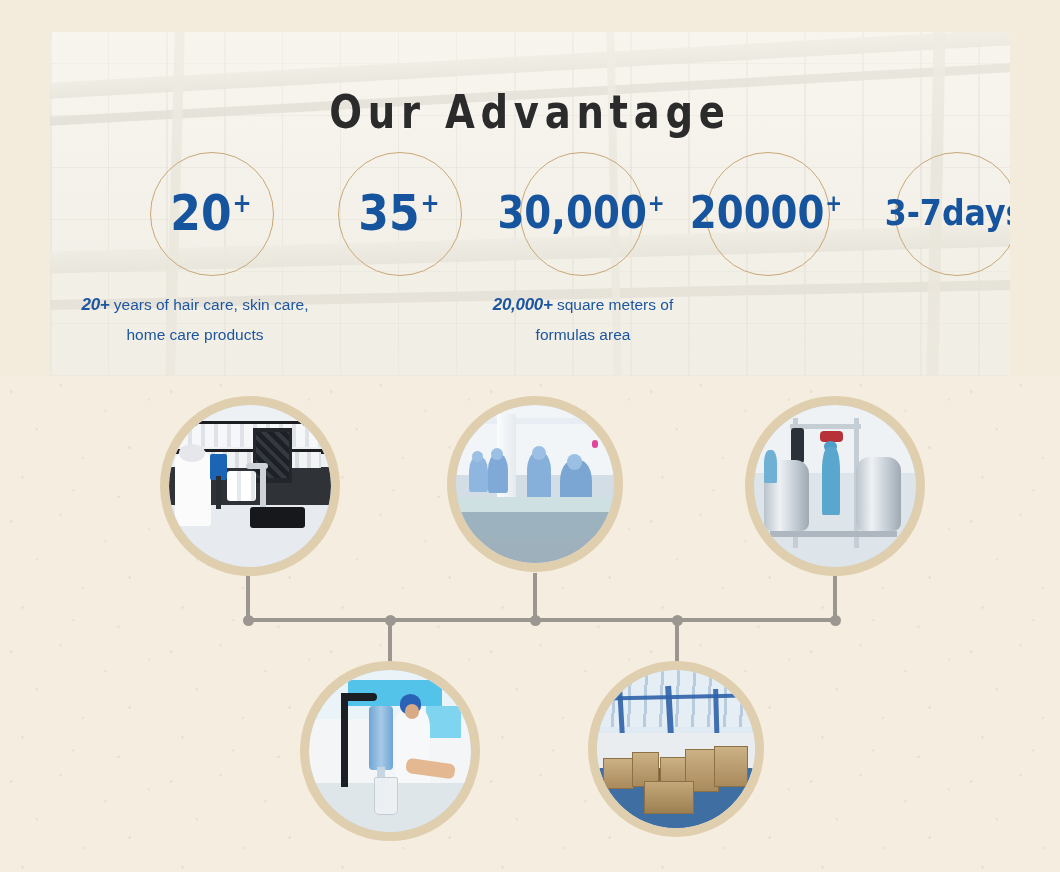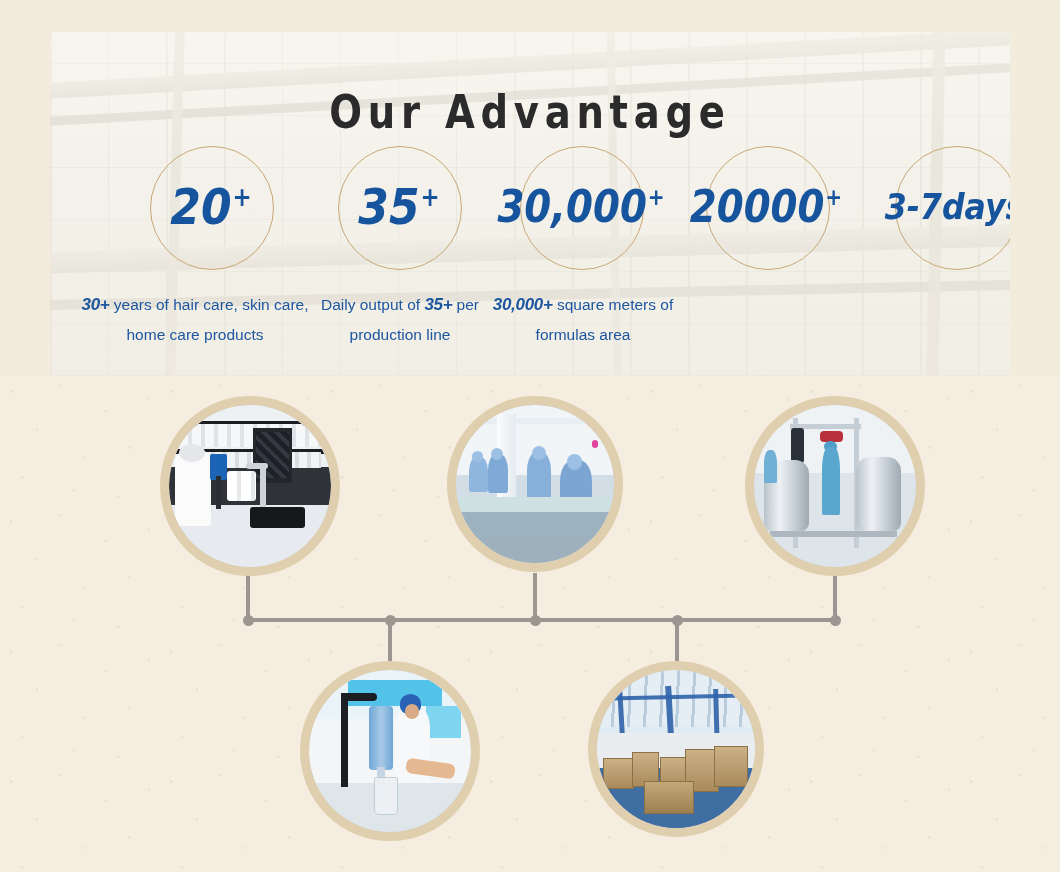--- a/index.html
+++ b/index.html
@@ -72,7 +72,7 @@
     text-shadow:0 1px 0 rgba(255,255,255,.4);
   }
 
-  .circles{position:absolute;left:0;top:114px;width:960px;height:126px;font-style:italic;}
+  .circles{position:absolute;left:0;top:120px;width:960px;height:126px;}
   .stat-circle{
     position:absolute;top:0;width:122px;height:122px;border-radius:50%;
     border:1.6px solid #c9a877;

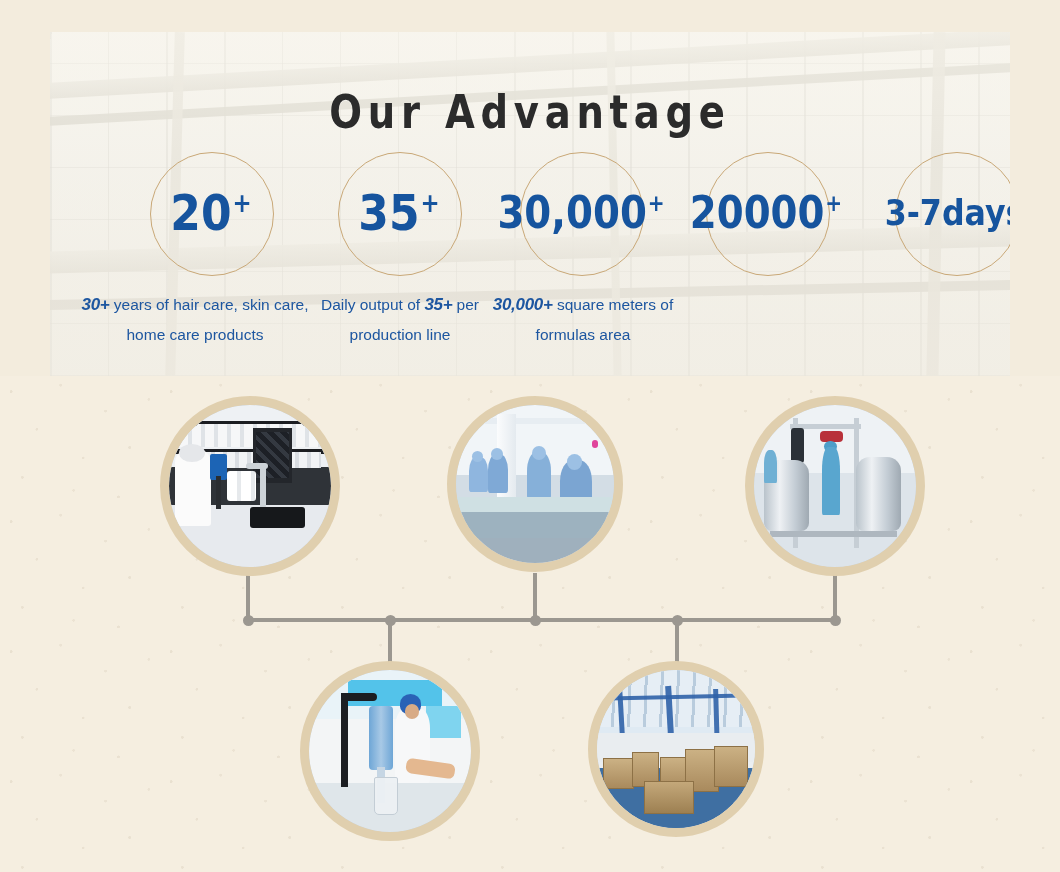--- a/index.html
+++ b/index.html
@@ -245,7 +245,7 @@
 
   <div class="descs">
     <div class="desc" style="left:30px;width:230px">
-      <b>30+</b><span> years of hair care, skin care, home care products</span>
+      <b>20+</b><span> years of hair care, skin care, home care products</span>
     </div>
     <div class="desc" style="left:262px;width:176px">
       <span>Daily output of </span><b>35+</b><span> per production line</span>

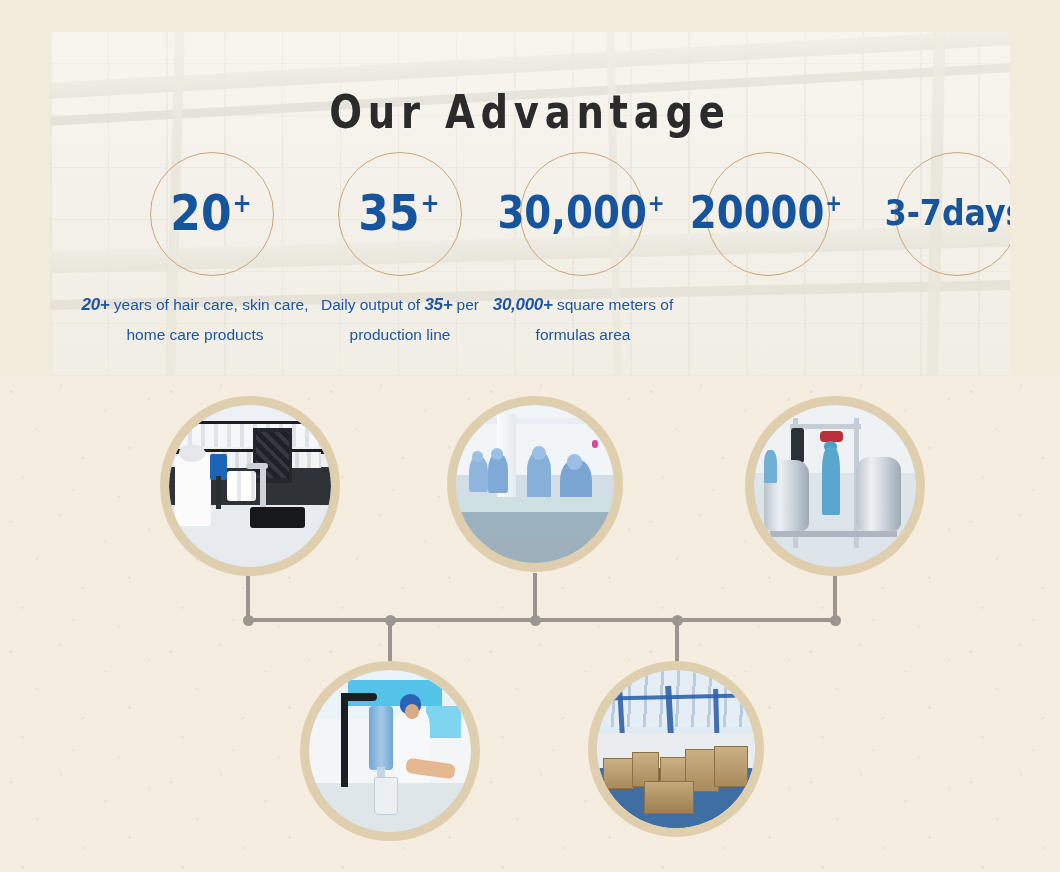--- a/index.html
+++ b/index.html
@@ -247,9 +247,6 @@
     <div class="desc" style="left:30px;width:230px">
       <b>20+</b><span> years of hair care, skin care, home care products</span>
     </div>
-    <div class="desc" style="left:262px;width:176px">
-      <span>Daily output of </span><b>35+</b><span> per production line</span>
-    </div>
     <div class="desc" style="left:430px;width:206px">
       <b>30,000+</b><span> square meters of formulas area</span>
     </div>

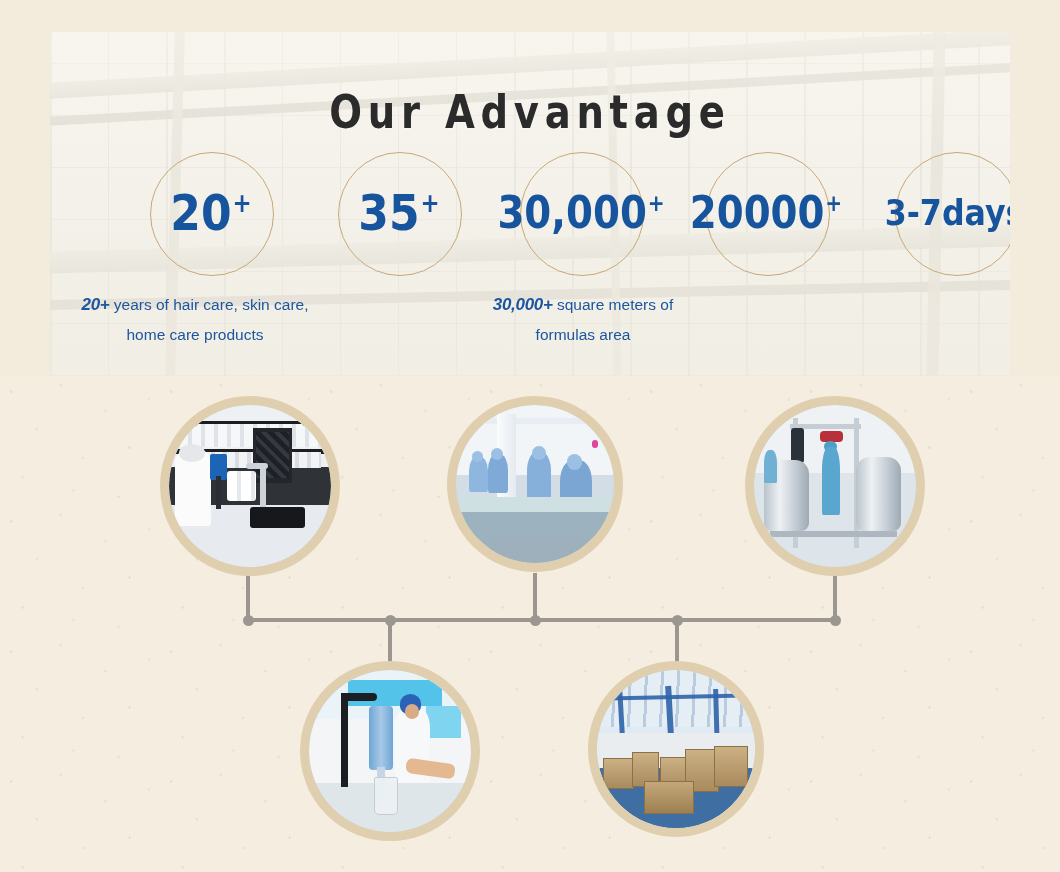--- a/index.html
+++ b/index.html
@@ -248,7 +248,7 @@
       <b>20+</b><span> years of hair care, skin care, home care products</span>
     </div>
     <div class="desc" style="left:430px;width:206px">
-      <b>30,000+</b><span> square meters of formulas area</span>
+      <b>20,000+</b><span> square meters of formulas area</span>
     </div>
   </div>
 </div>

